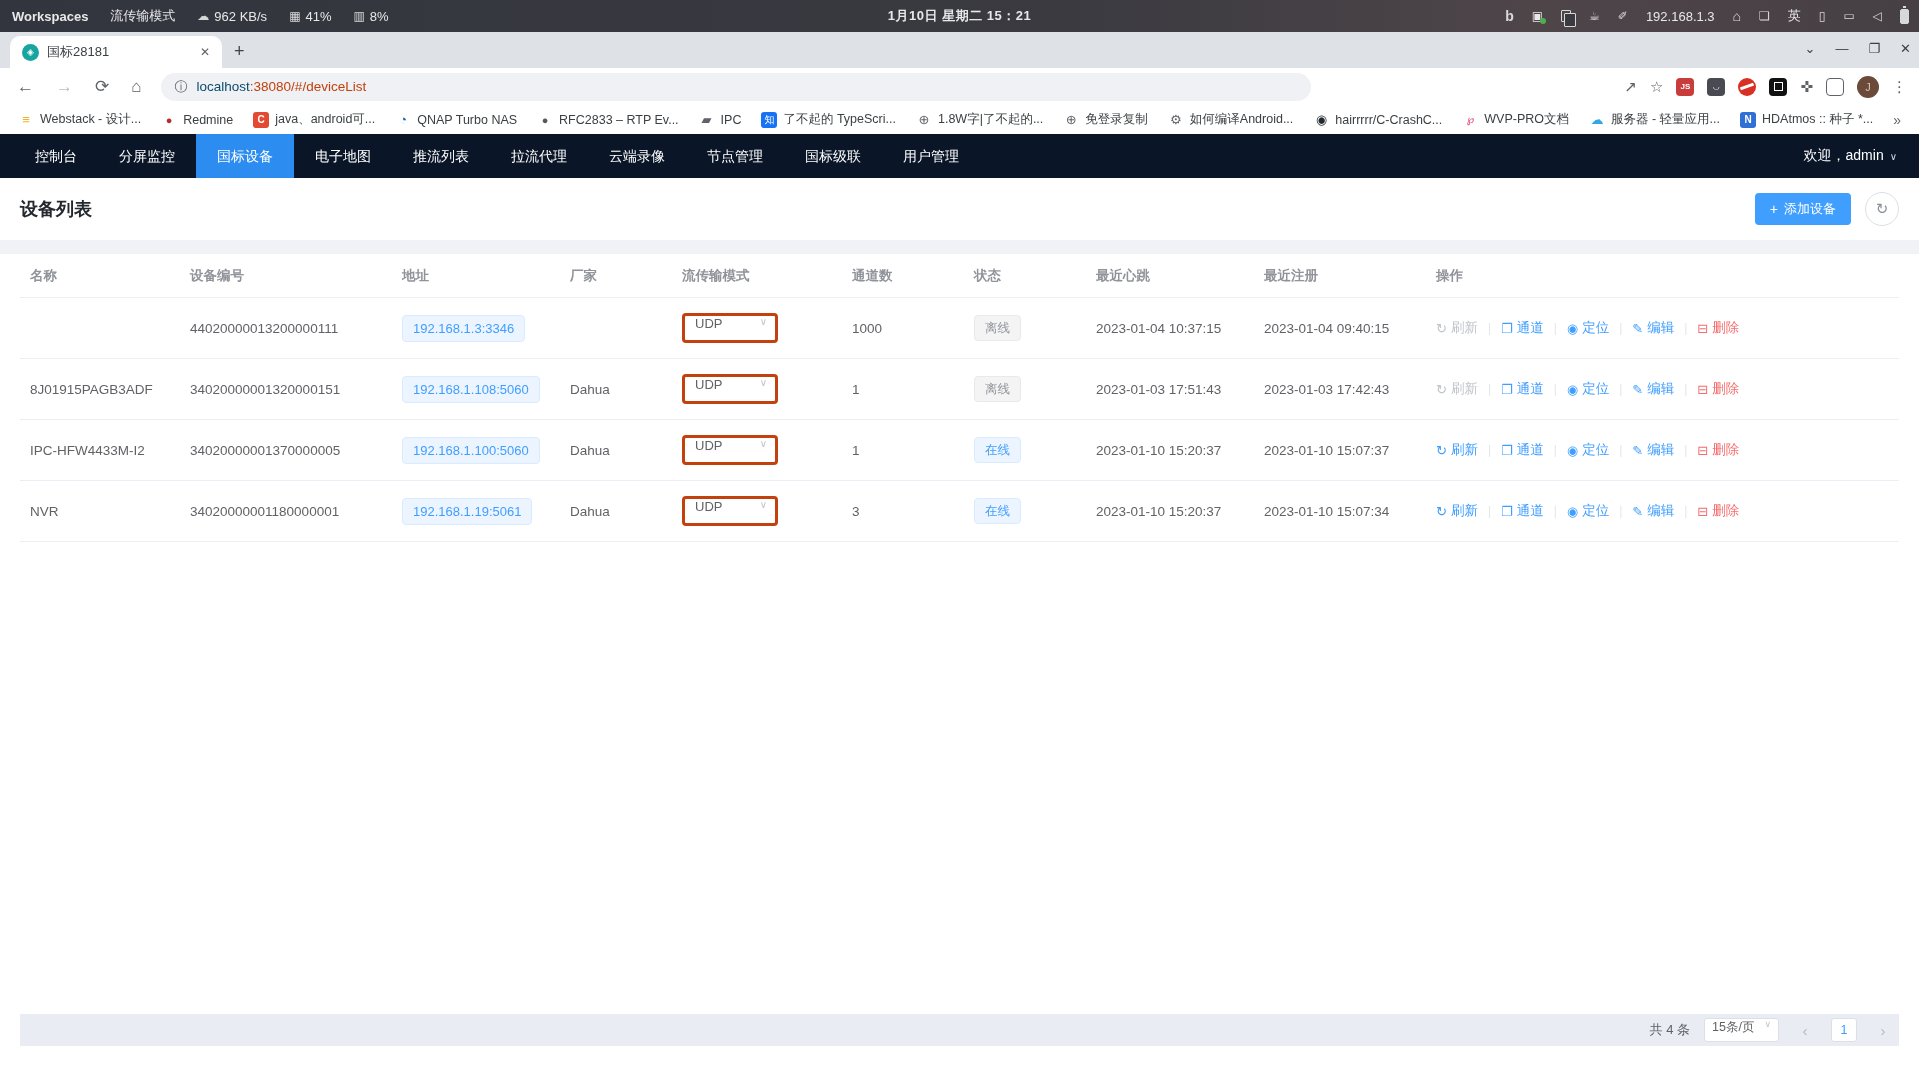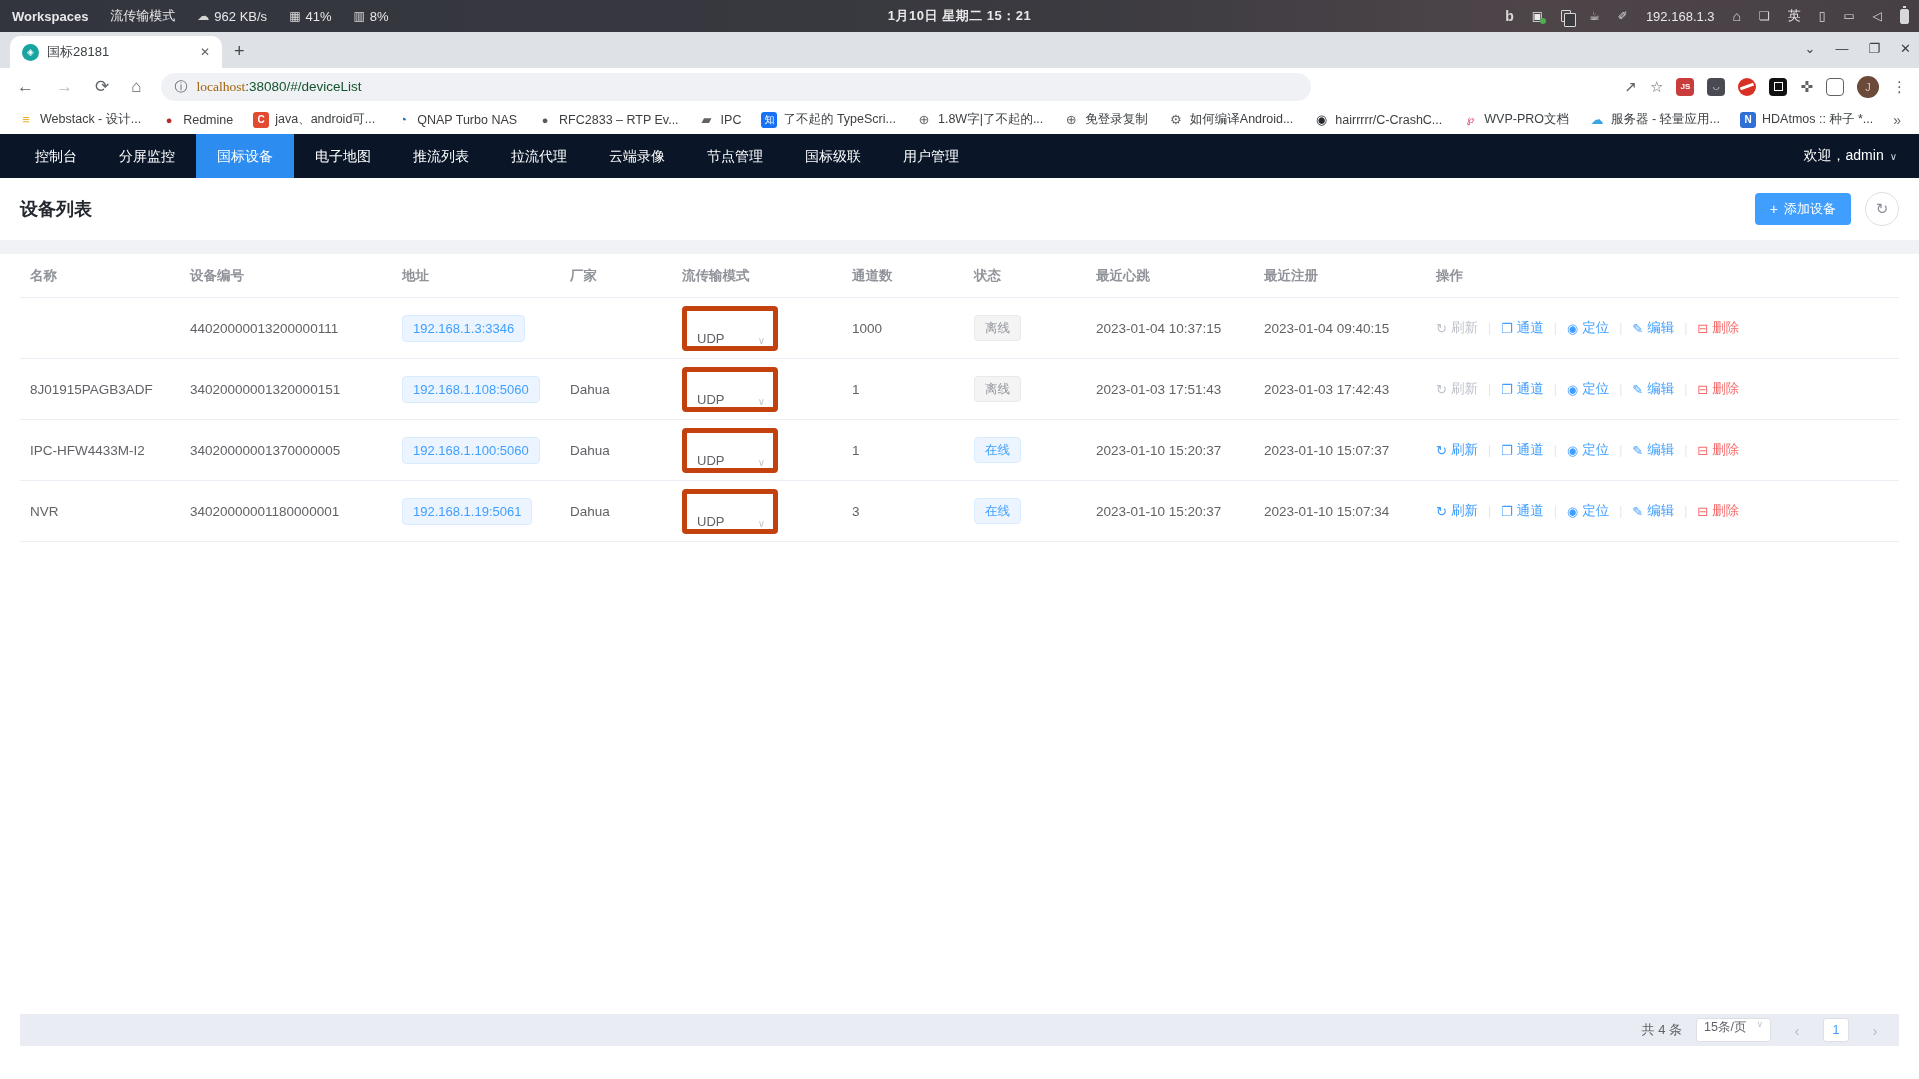--- a/index.html
+++ b/index.html
@@ -35,7 +35,7 @@
   .navbtn.disabled { color:#b8bcc1; }
   .omnibox { flex:1; max-width:1150px; height:28px; background:#eff1f4; border-radius:15px; display:flex; align-items:center; padding:0 14px; gap:9px; font-size:13.5px; margin-left:6px; }
   .omnibox .scheme { color:#5f6368; font-size:13px; }
-  .omnibox .host { color:#a16207;font-family:Liberation Serif, serif; }
+  .omnibox .host { color:#0c4a6e; }
   .omnibox .rest { color:#14532d; }
   .tb-right { margin-left:auto; display:flex; align-items:center; gap:13px; padding-right:4px; }
   .tb-ico { color:#5f6368; font-size:15px; }

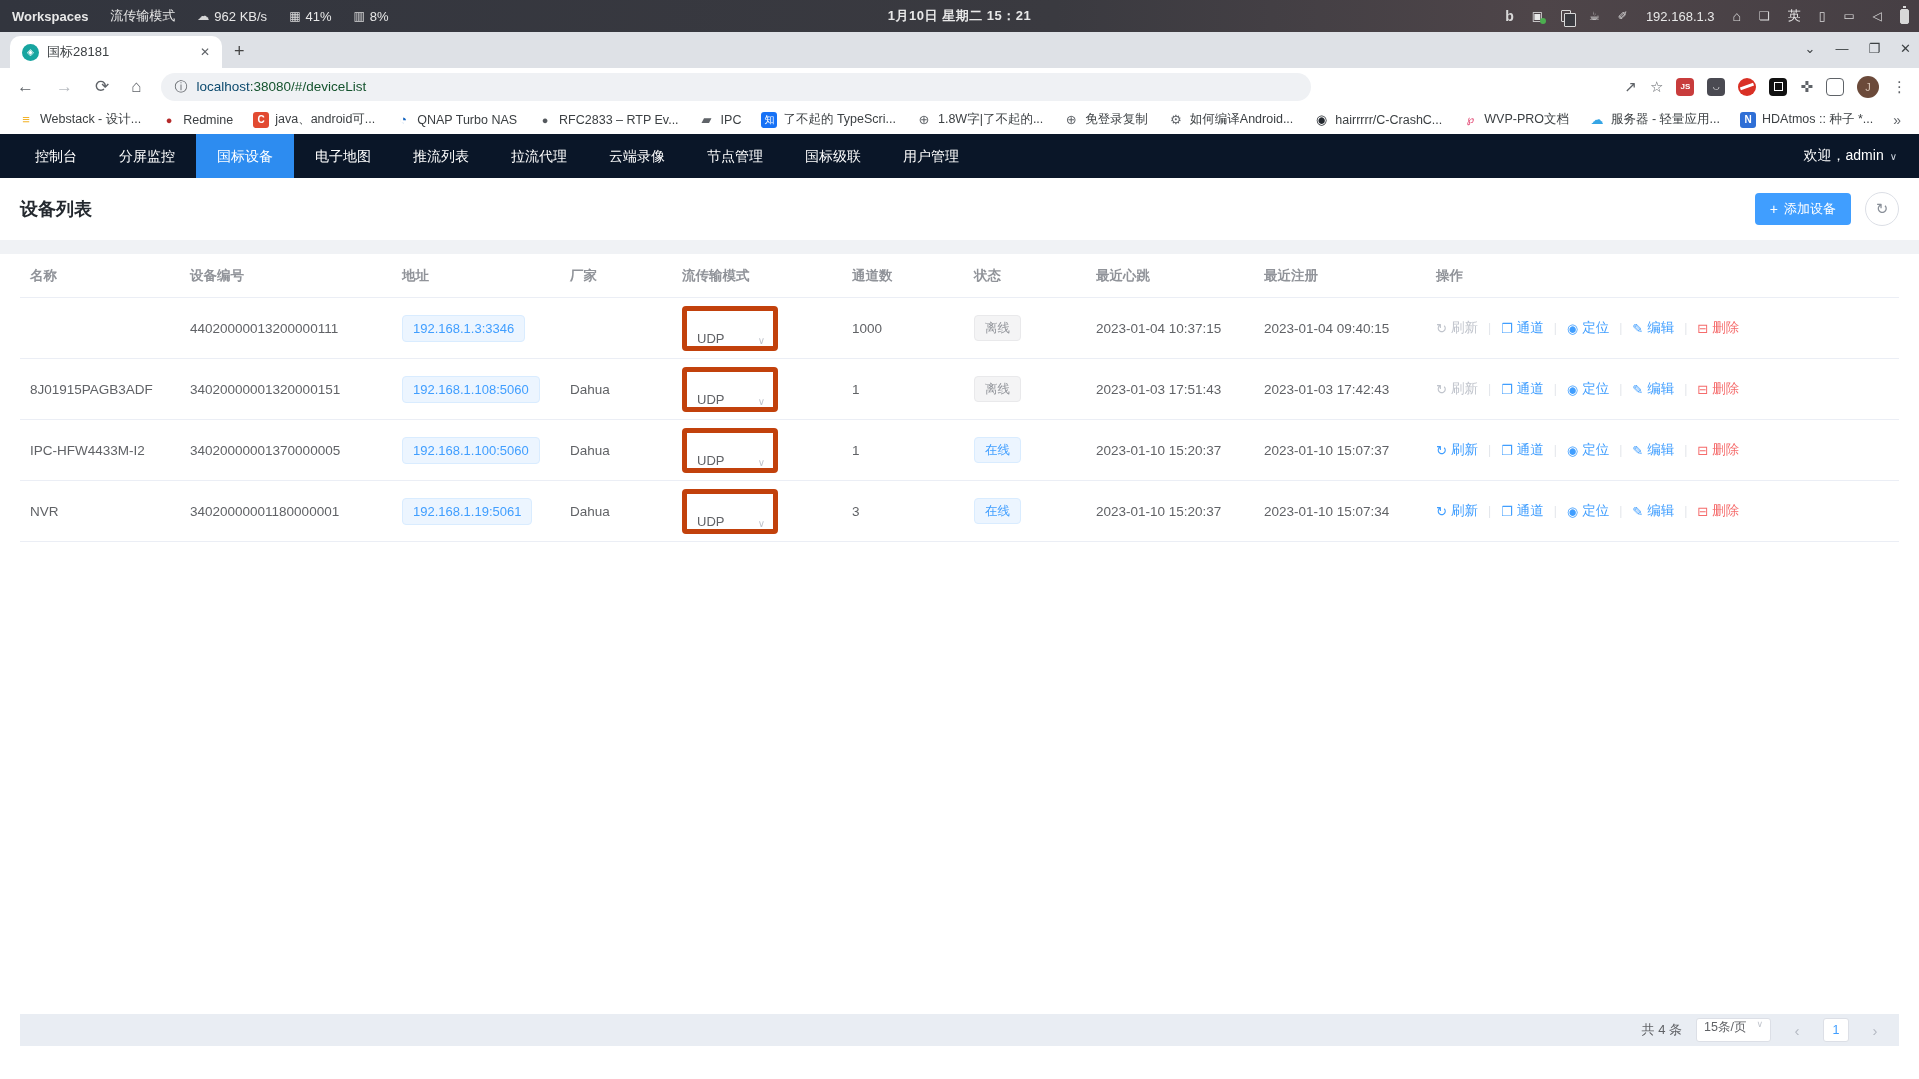--- a/index.html
+++ b/index.html
@@ -36,7 +36,7 @@
   .omnibox { flex:1; max-width:1150px; height:28px; background:#eff1f4; border-radius:15px; display:flex; align-items:center; padding:0 14px; gap:9px; font-size:13.5px; margin-left:6px; }
   .omnibox .scheme { color:#5f6368; font-size:13px; }
   .omnibox .host { color:#0c4a6e; }
-  .omnibox .rest { color:#14532d; }
+  .omnibox .rest { color:#c2410c; }
   .tb-right { margin-left:auto; display:flex; align-items:center; gap:13px; padding-right:4px; }
   .tb-ico { color:#5f6368; font-size:15px; }
   .ext { width:18px; height:18px; border-radius:4px; display:flex; align-items:center; justify-content:center; font-size:8px; font-weight:bold; color:#fff; }

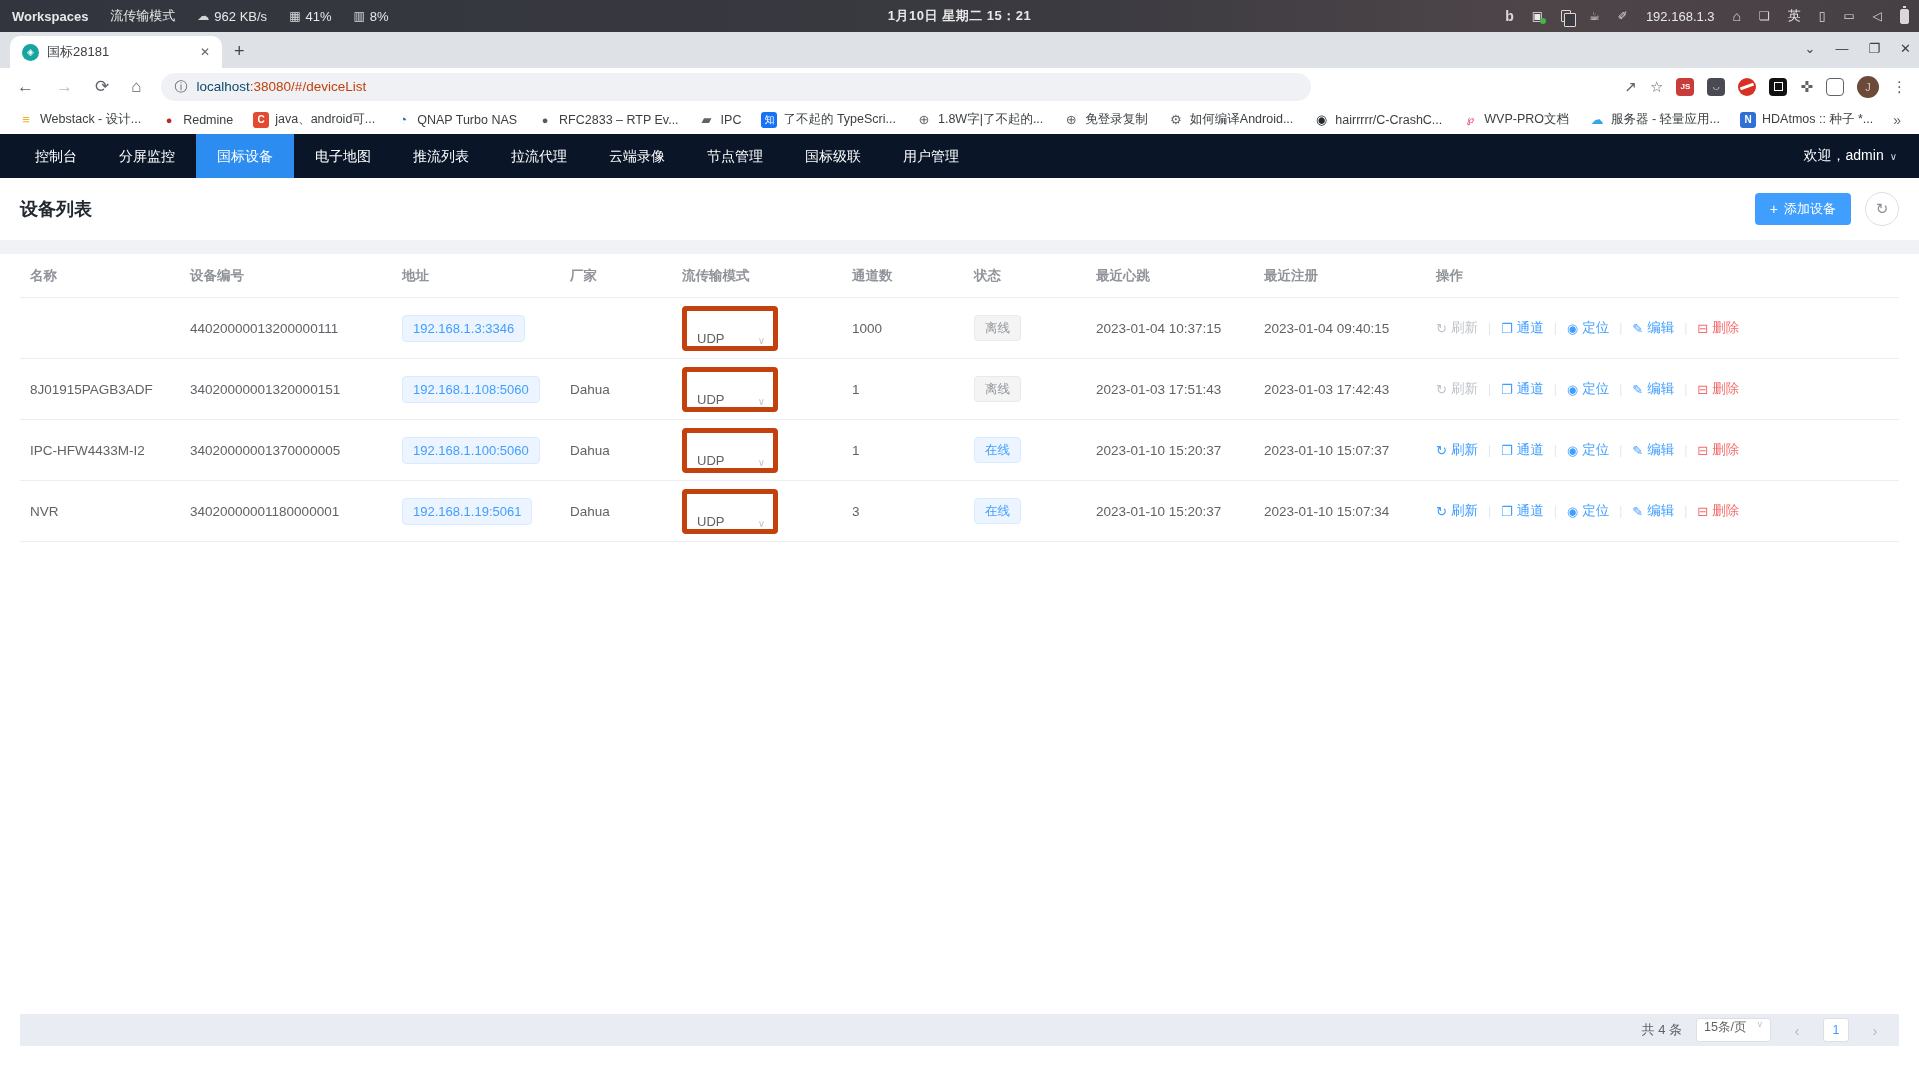--- a/index.html
+++ b/index.html
@@ -88,7 +88,7 @@
   .thead > div, .trow > div { padding-left:10px; }
   .trow { height:61px; border-bottom:1px solid #ebeef5; font-size:13.5px; color:#606266; }
   .chip-addr { display:inline-block; background:#ecf5ff; border:1px solid #d9ecff; color:#409eff; border-radius:4px; padding:5px 10px; font-size:13px; white-space:nowrap; }
-  .sel { width:96px; height:45px; border:5px solid #c2410c; border-radius:4px; background:#fff; display:flex; align-items:flex-end; padding:0 8px 0 10px; color:#606266; font-size:13px; cursor:pointer; }
+  .sel { width:96px; height:30px; border:3px solid #c2410c; border-radius:4px; background:#fff; display:flex; align-items:flex-start; padding:0 8px 0 10px; color:#606266; font-size:13px; cursor:pointer; }
   .sel .chev { margin-left:auto; color:#c0c4cc; font-size:10px; }
   .tag { display:inline-block; height:26px; line-height:24px; padding:0 10px; border-radius:4px; font-size:12.5px; }
   .tag.offline { background:#f4f4f5; border:1px solid #e9e9eb; color:#909399; }

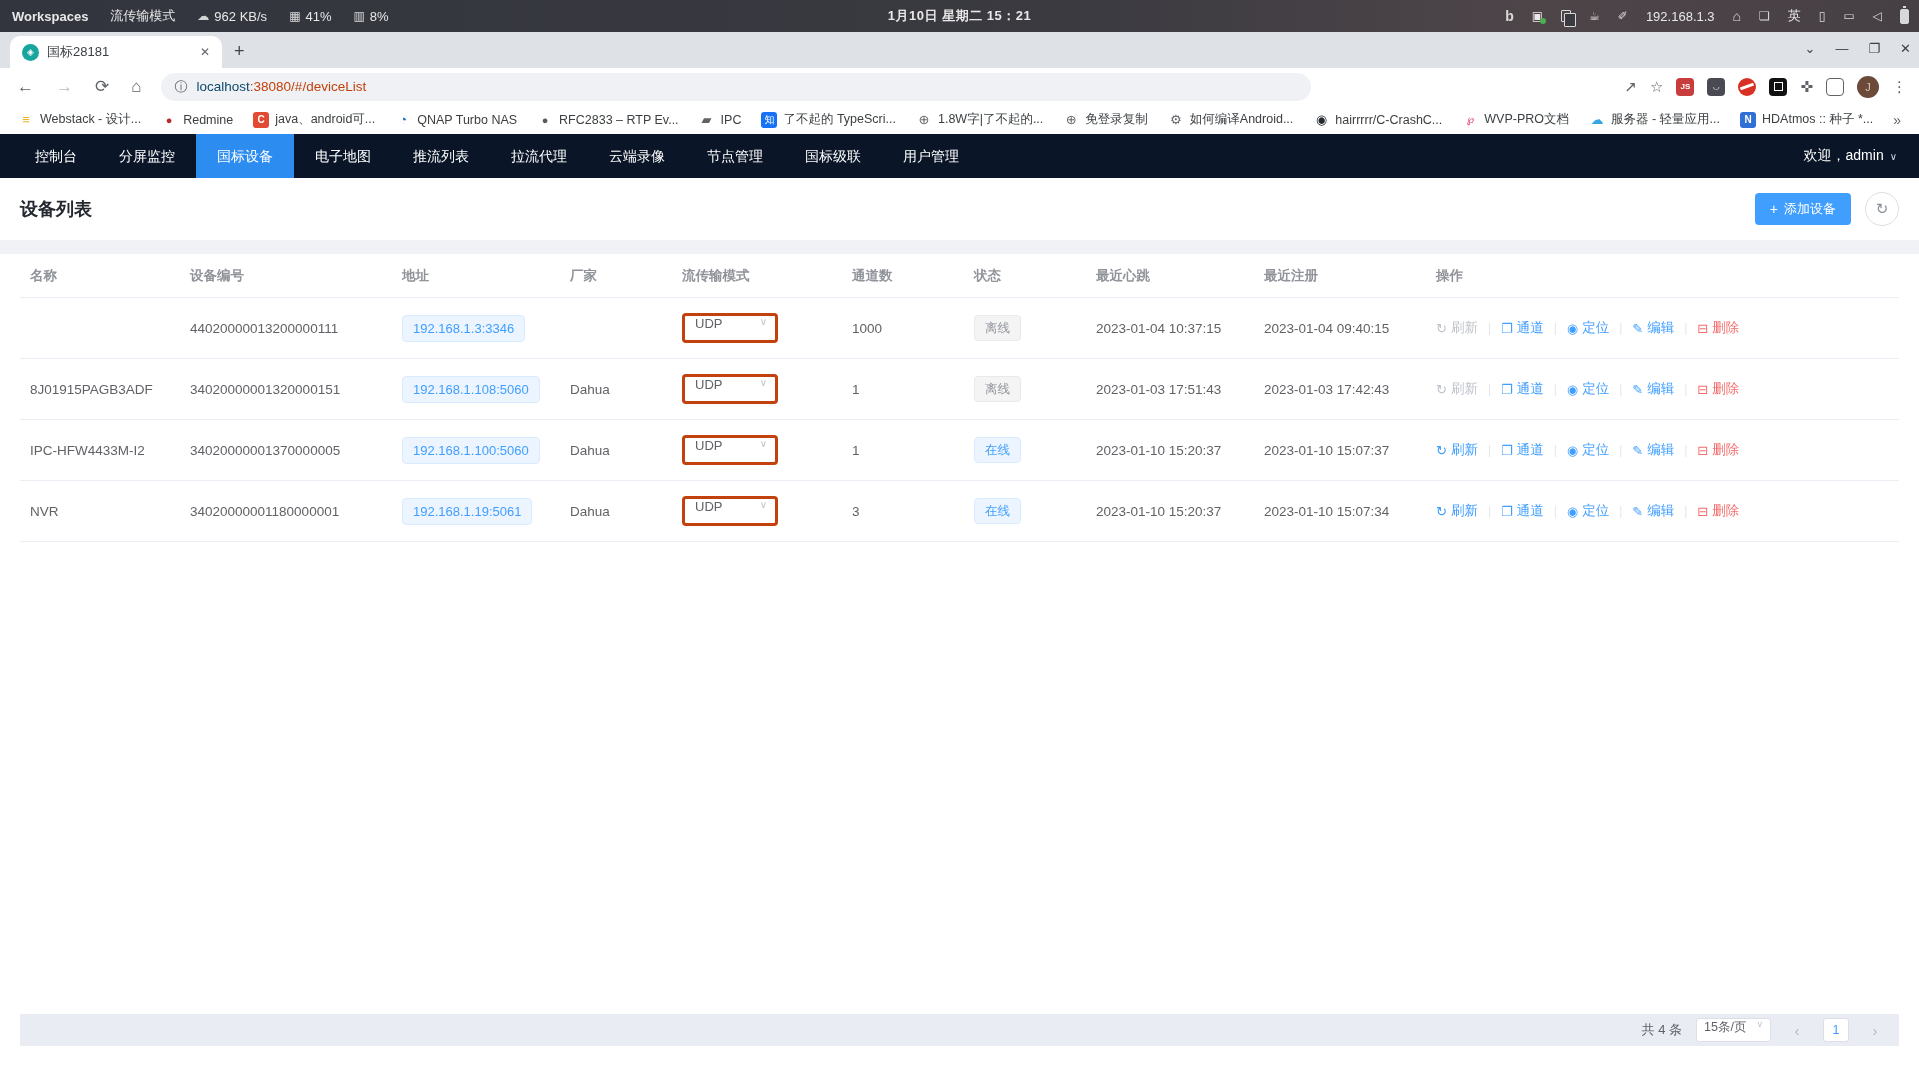--- a/index.html
+++ b/index.html
@@ -101,7 +101,7 @@
   .sep { color:#e3e6eb; font-size:12px; }
 
   .spacer { flex:1; }
-  .footerbar { height:32px; background:#e9edf3; margin:0 20px 33px; display:flex; align-items:center; justify-content:flex-end; gap:14px; padding-right:12px; font-size:13px; color:#606266; }
+  .footerbar { height:32px; background:#e9edf3; margin:0 20px 33px; display:flex; align-items:center; justify-content:flex-end; gap:14px; padding-right:4px; font-size:13px; color:#606266; }
   .pg-select { background:#fff; border:1px solid #dcdfe6; border-radius:3px; height:24px; display:flex; align-items:flex-start; gap:10px; padding:0 7px; font-size:12.5px; color:#606266; cursor:pointer; }
   .pg-select .chev { color:#c0c4cc; font-size:9px; }
   .pg-btn { width:24px; height:24px; display:flex; align-items:center; justify-content:center; color:#b4b9c2; font-size:15px; cursor:pointer; }

